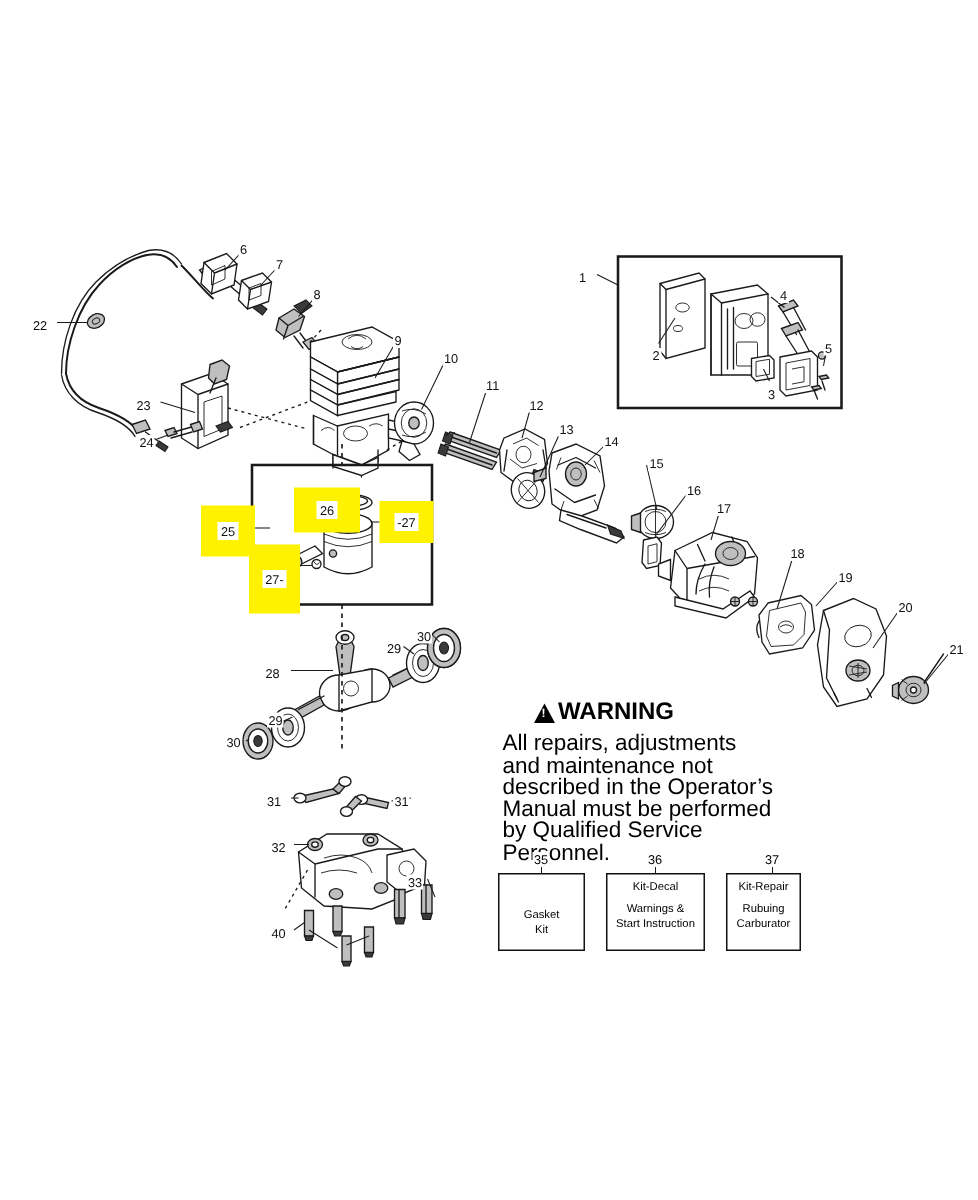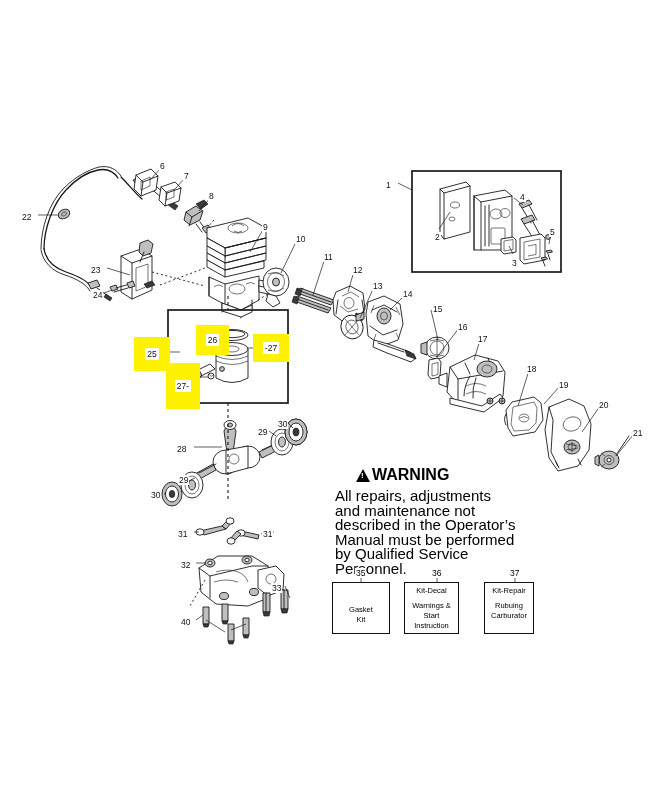--- a/index.html
+++ b/index.html
@@ -541,7 +541,7 @@
       <div class="hl" style="left: 134px; top: 337px; width: 36px; height: 34px; background: rgb(255, 242, 0);">
         <span class="chip">25</span>
       </div>
-      <div class="hl" style="left: 196px; top: 325px; width: 33px; height: 30px; background: rgb(255, 242, 0);">
+      <div class="hl" style="left: 196px; top: 325px; width: 44px; height: 30px; background: rgb(255, 242, 0);">
         <span class="chip">26</span>
       </div>
       <div class="hl" style="left: 253px; top: 334px; width: 36px; height: 28px; background: rgb(255, 242, 0);">

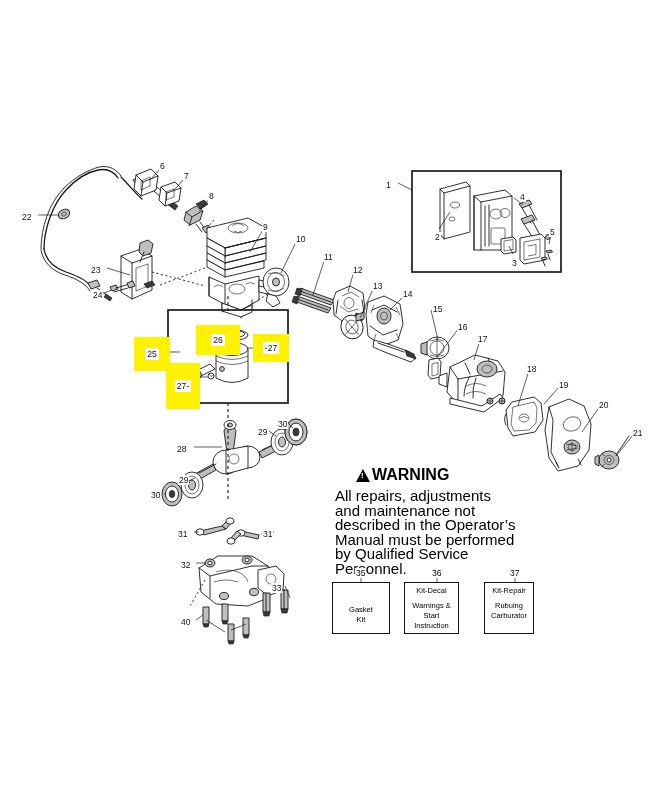--- a/index.html
+++ b/index.html
@@ -569,7 +569,7 @@
 Kit</div>
       </div>
       <div class="kitnum" style="left: 431px; top: 568px;">36</div>
-      <div class="kit" style="left: 404px; top: 582px; width: 55px; height: 52px; align-items: center;">
+      <div class="kit" style="left: 404px; top: 582px; width: 66px; height: 52px; align-items: center;">
         <div class="kt">Kit-Decal</div>
         <div class="kb" style="white-space: pre-line;">Warnings &amp;
 Start Instruction</div>

